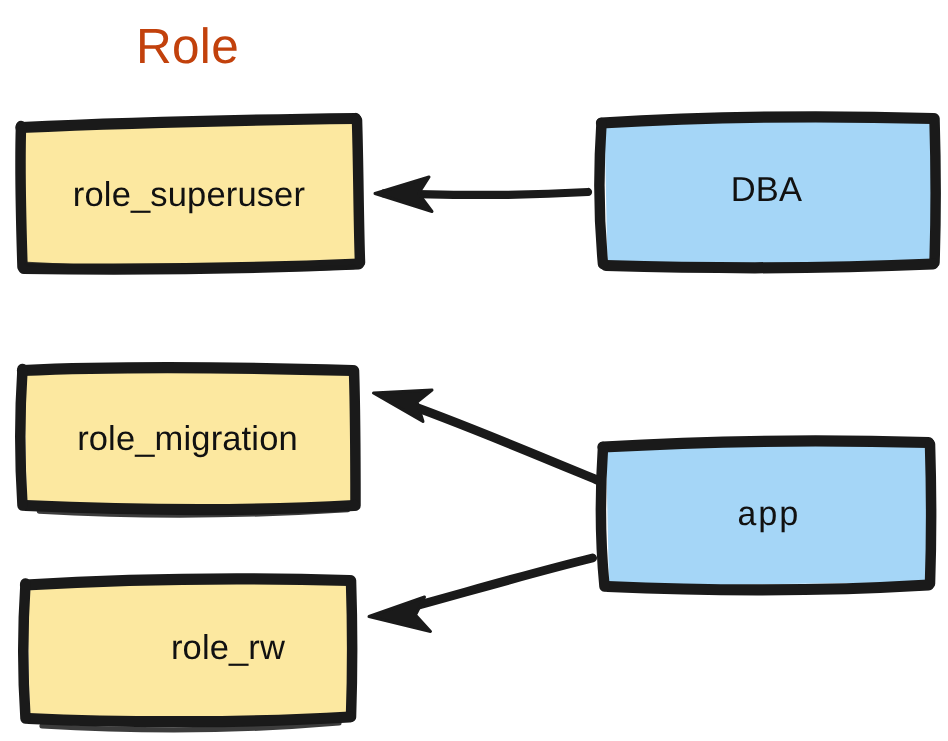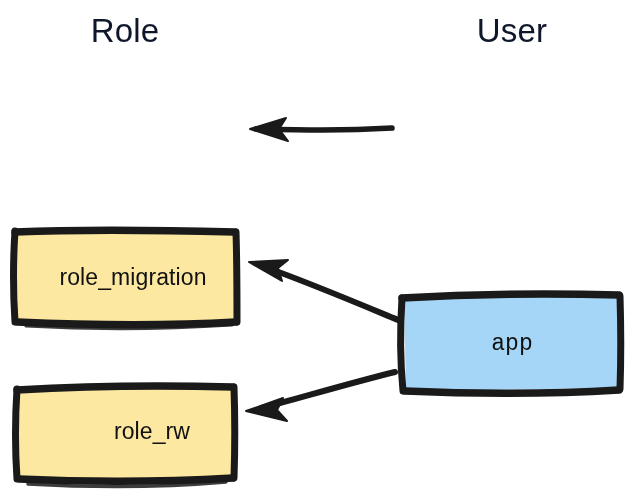--- a/index.html
+++ b/index.html
@@ -22,7 +22,7 @@
     position: absolute;
     font-size: 33px;
     line-height: 1;
-    color: #0f172a;
+    color: #c2410c;
     font-weight: 400;
     letter-spacing: 0.2px;
     white-space: nowrap;

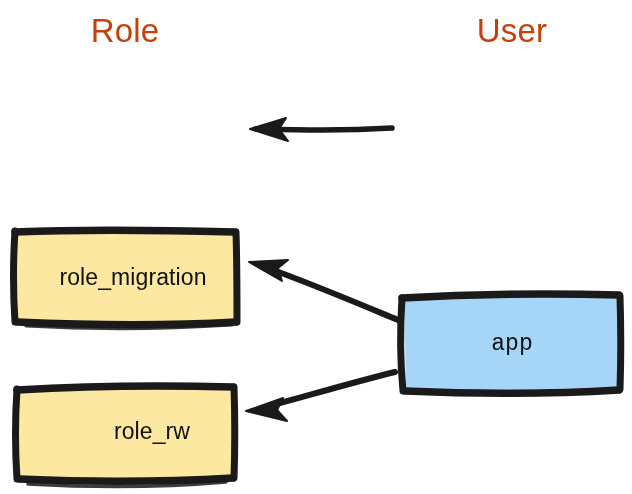--- a/index.html
+++ b/index.html
@@ -87,7 +87,6 @@
 <div id="canvas">
 
   <div class="col-header" id="header-role">Role</div>
-  <div class="col-header" id="header-user">User</div>
 
 
   <div class="node" id="node-role-migration">

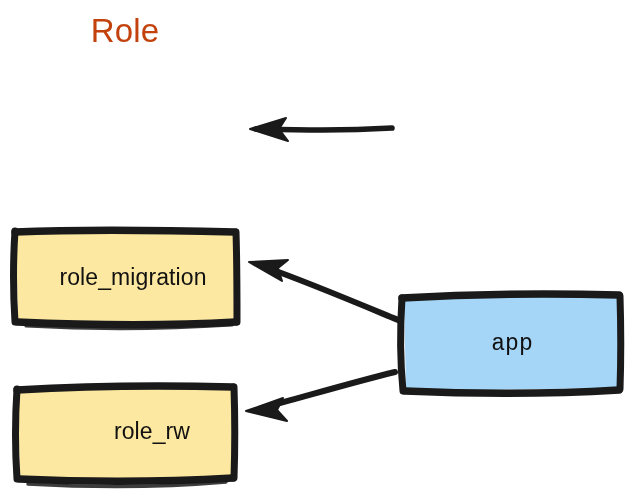--- a/index.html
+++ b/index.html
@@ -88,6 +88,17 @@
 
   <div class="col-header" id="header-role">Role</div>
 
+  <div class="node" id="node-role-superuser">
+    <svg width="232" height="106" viewBox="0 0 232 106">
+      <path d="M5,8 L226,4 L229,98 L7,102 Z" fill="#fce8a0" stroke="none"></path>
+      <path d="M4,9 C70,6 150,4 227,3" fill="none" stroke="#1a1a1a" stroke-width="7.5" stroke-linecap="round"></path>
+      <path d="M228,4 C229,36 229,70 230,99" fill="none" stroke="#1a1a1a" stroke-width="7" stroke-linecap="round"></path>
+      <path d="M229,100 C160,103 78,104 6,103" fill="none" stroke="#1a1a1a" stroke-width="7.5" stroke-linecap="round"></path>
+      <path d="M5,102 C4,70 3,40 4,8" fill="none" stroke="#1a1a1a" stroke-width="7" stroke-linecap="round"></path>
+      <path d="M8,100 C80,104 158,105 226,102" fill="none" stroke="#1a1a1a" stroke-width="3" stroke-linecap="round" opacity="0.85"></path>
+    </svg>
+    <div class="node-label">role_superuser</div>
+  </div>
 
   <div class="node" id="node-role-migration">
     <svg width="230" height="105" viewBox="0 0 230 105">

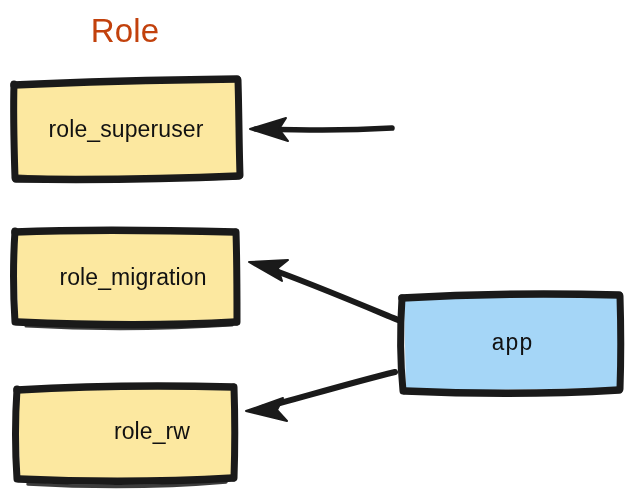--- a/index.html
+++ b/index.html
@@ -124,6 +124,16 @@
     <div class="node-label">role_rw</div>
   </div>
 
+  <div class="node" id="node-dba">
+    <svg width="230" height="108" viewBox="0 0 230 108">
+      <path d="M7,8 L225,5 L227,100 L9,104 Z" fill="#a5d6f7" stroke="none"></path>
+      <path d="M5,8 C72,4 152,3 226,5" fill="none" stroke="#1a1a1a" stroke-width="7.5" stroke-linecap="round"></path>
+      <path d="M227,5 C228,38 228,72 227,101" fill="none" stroke="#1a1a1a" stroke-width="7" stroke-linecap="round"></path>
+      <path d="M226,102 C158,105 76,105 8,103" fill="none" stroke="#1a1a1a" stroke-width="7.5" stroke-linecap="round"></path>
+      <path d="M6,102 C3,70 3,38 5,8" fill="none" stroke="#1a1a1a" stroke-width="7" stroke-linecap="round"></path>
+    </svg>
+    <div class="node-label">DBA</div>
+  </div>
 
   <div class="node" id="node-app">
     <svg width="228" height="108" viewBox="0 0 228 108">

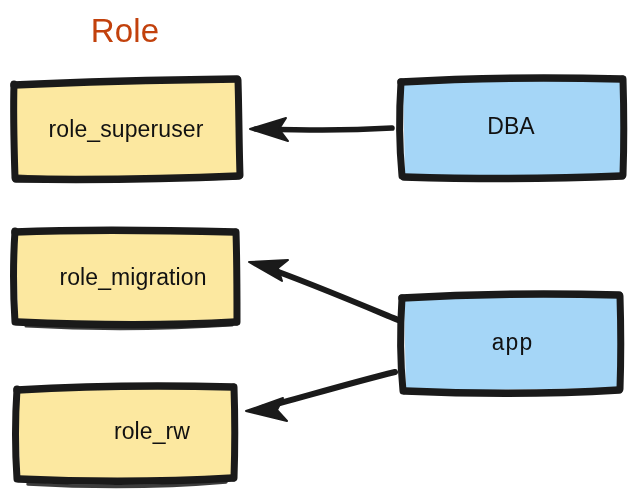--- a/index.html
+++ b/index.html
@@ -58,7 +58,7 @@
 
   
   #node-role-superuser { left: 10px;  top: 76px;  width: 232px; height: 106px; }
-  #node-role-migration { left: 10px;  top: 225px; width: 230px; height: 105px; padding-left: 16px; }
+  #node-role-migration { left: 10px;  top: 240px; width: 230px; height: 105px; }
   #node-role-rw        { left: 10px;  top: 383px; width: 228px; height: 104px; }
   #node-dba            { left: 396px; top: 74px;  width: 230px; height: 108px; }
   #node-app            { left: 396px; top: 288px; width: 228px; height: 108px; font-family: Liberation Mono, monospace; }

